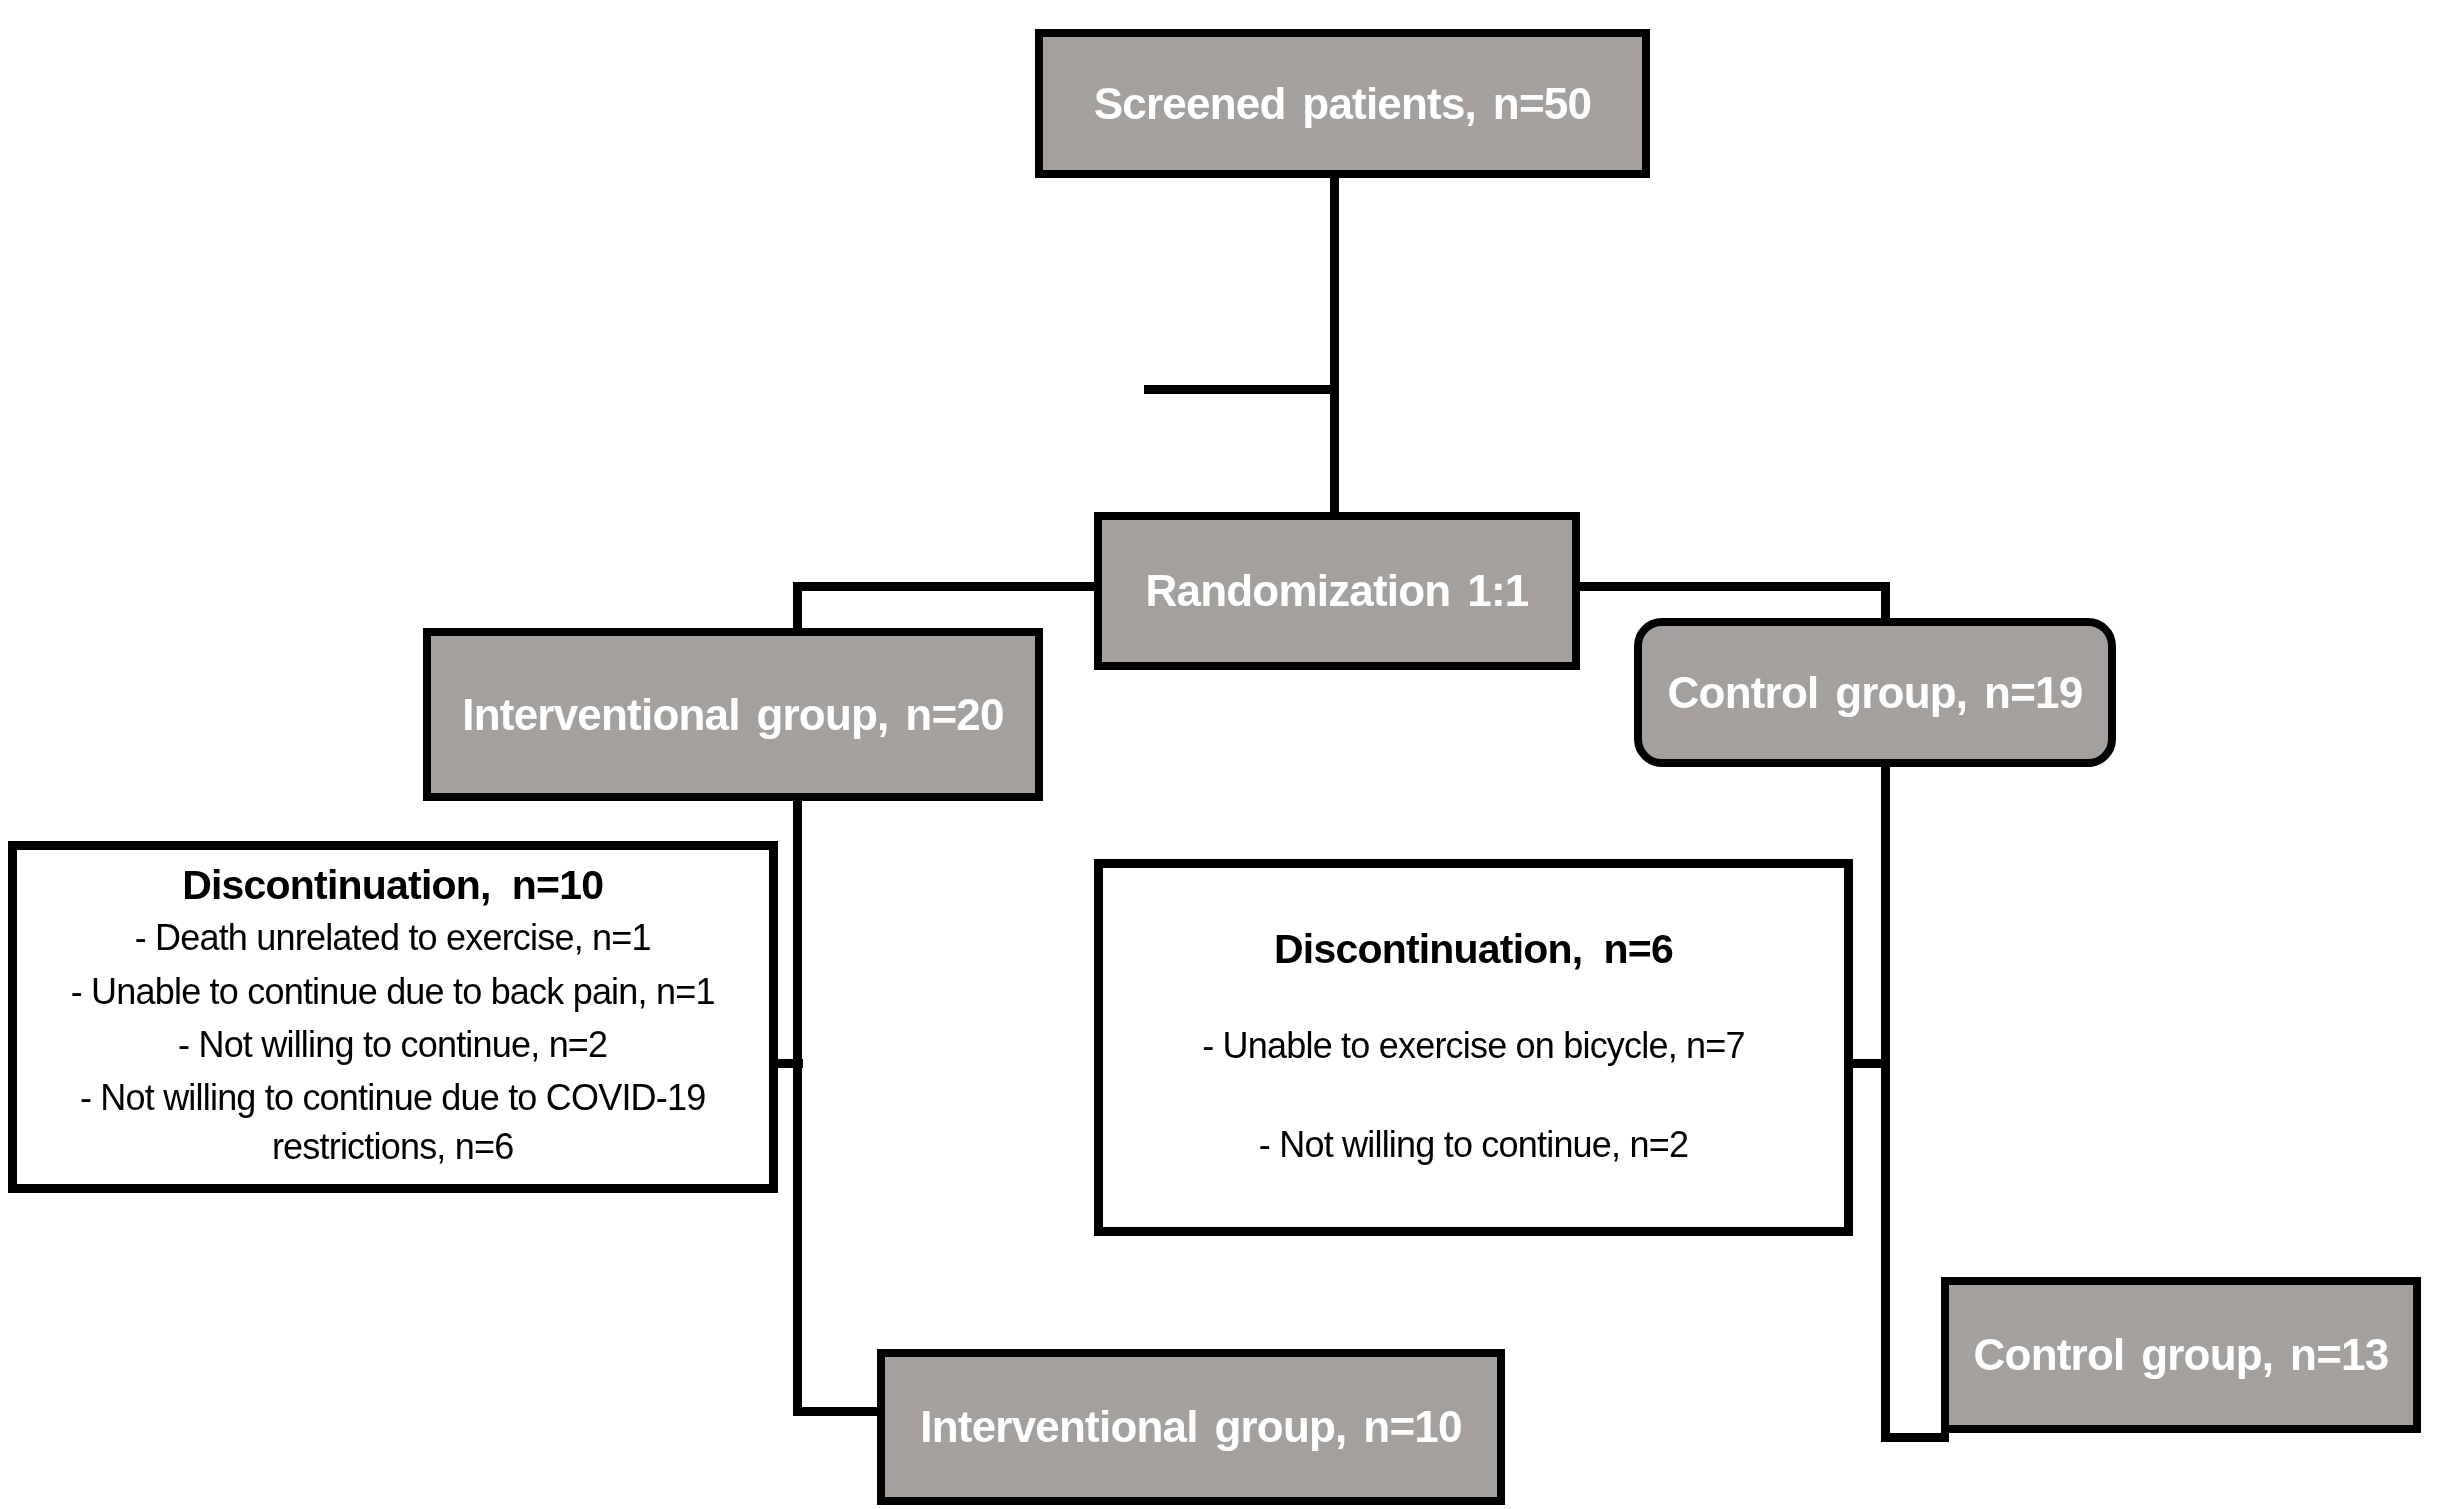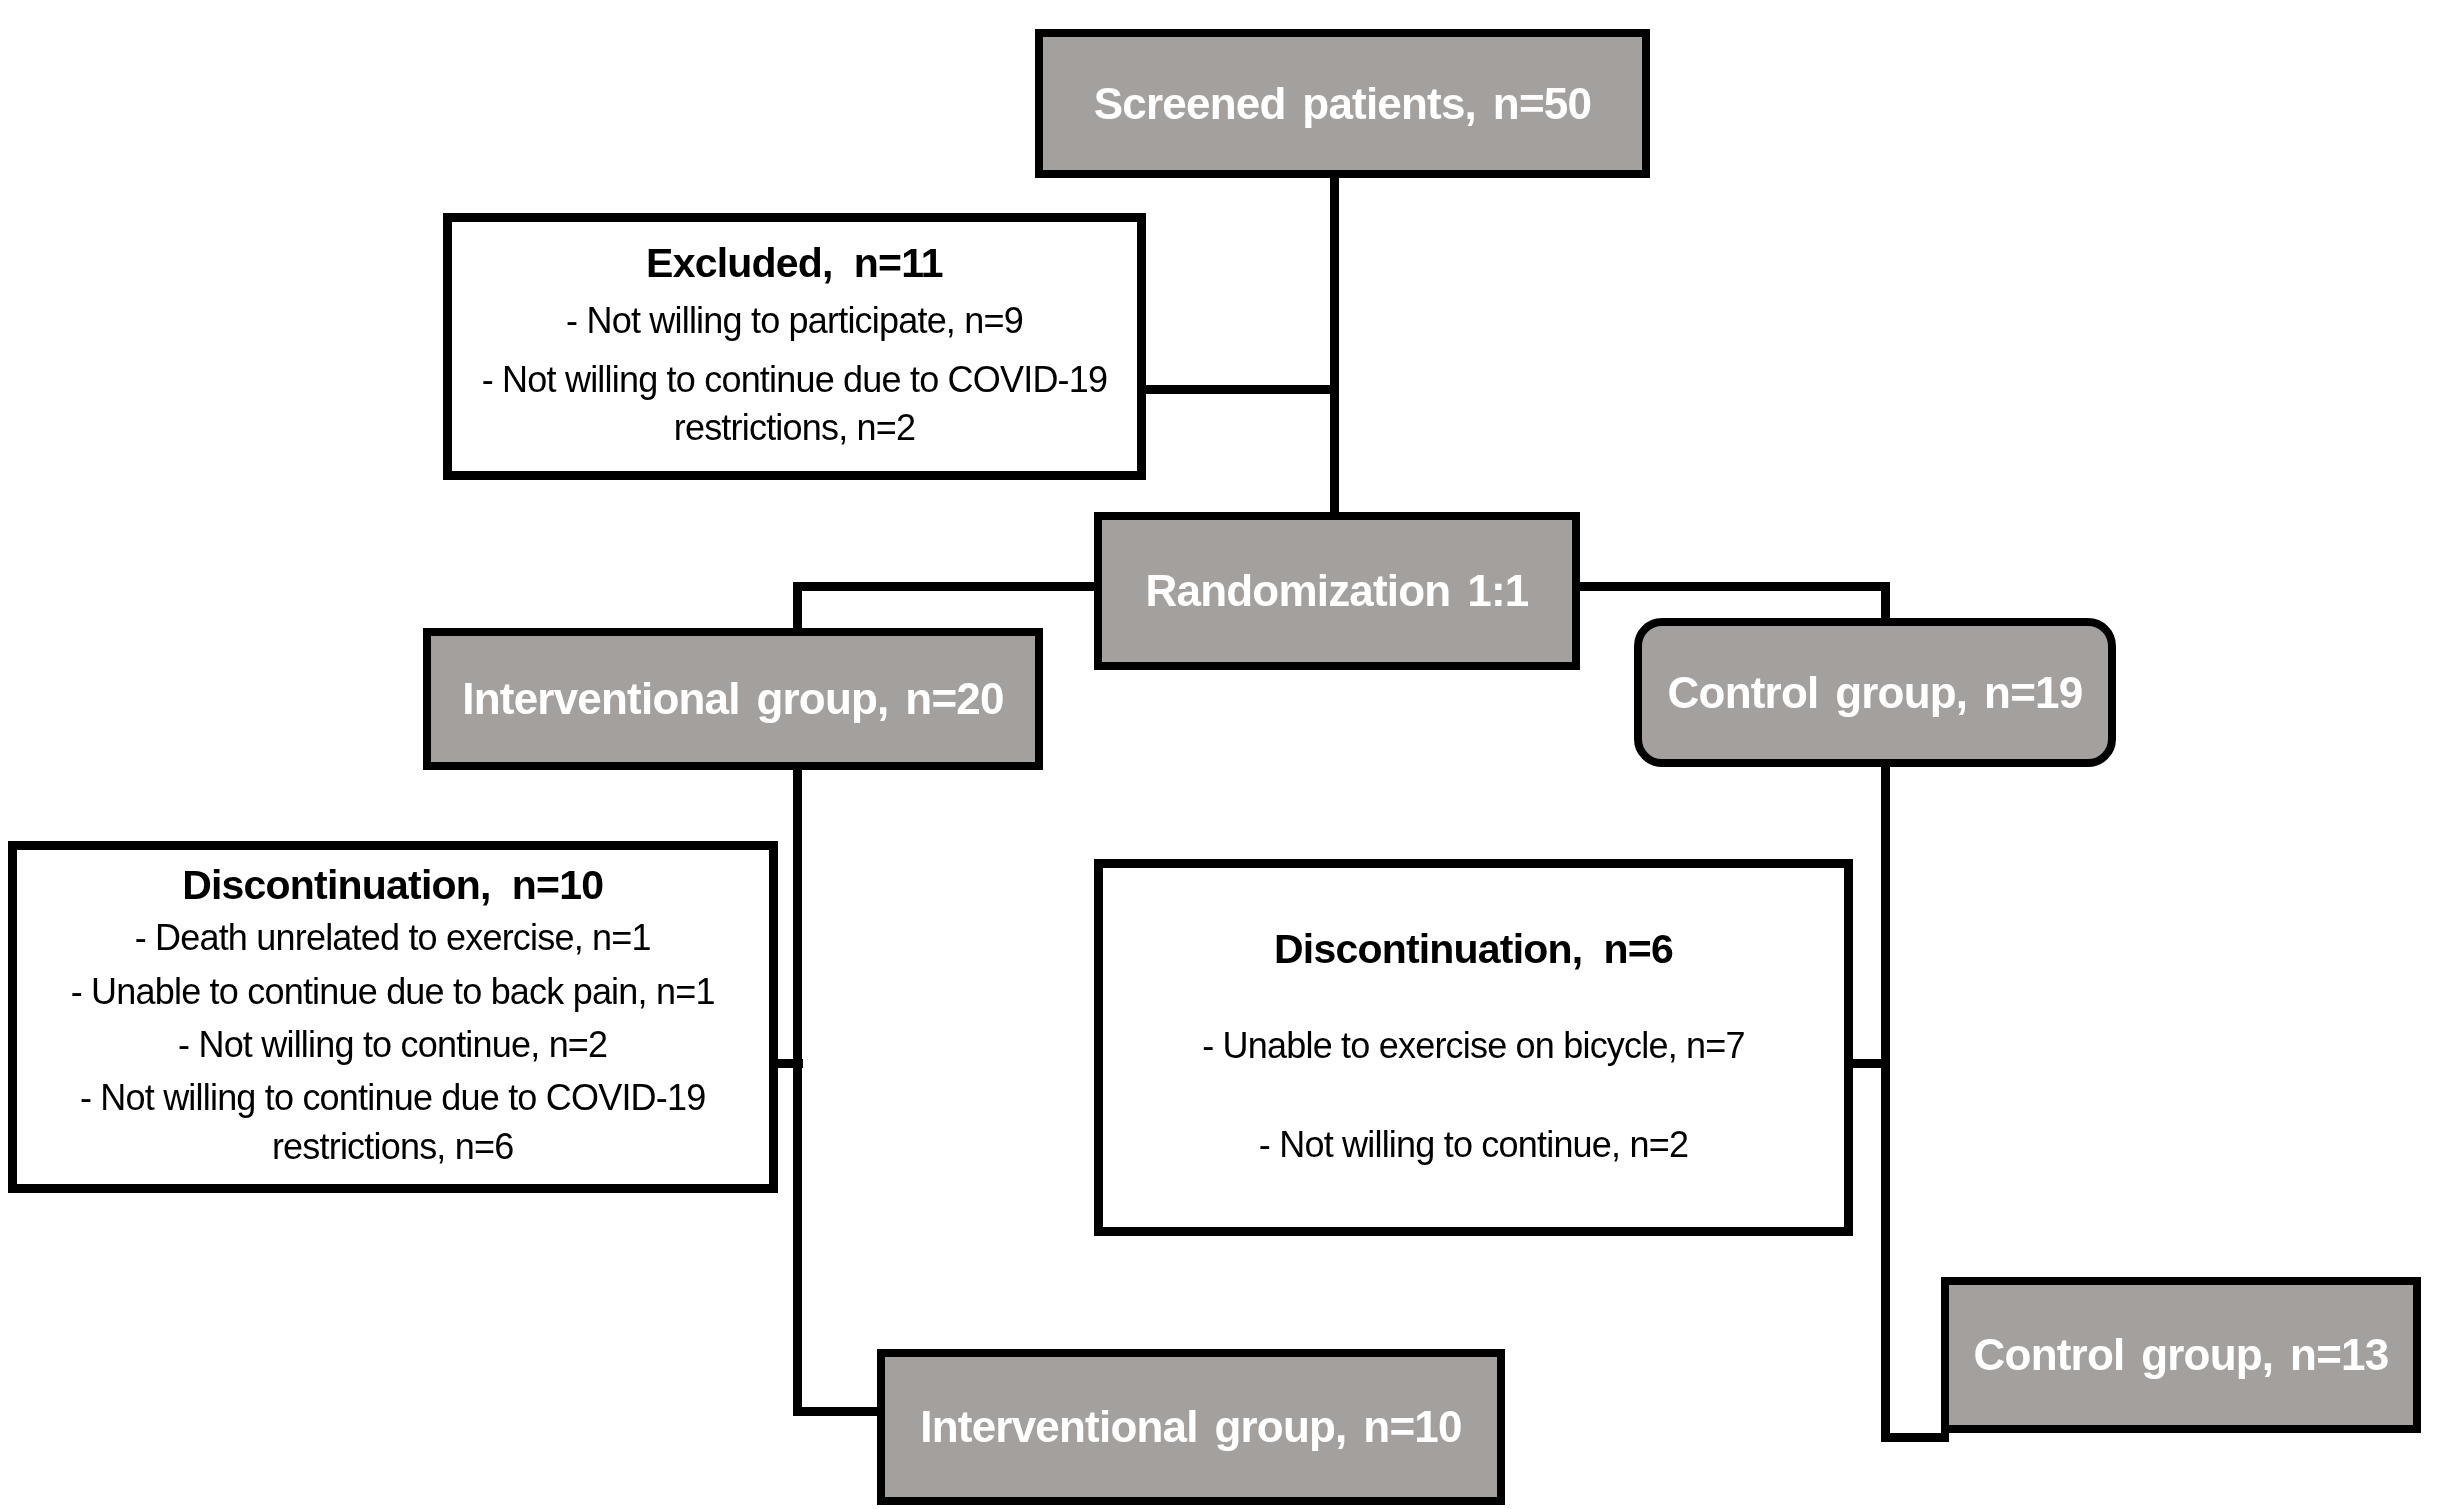--- a/index.html
+++ b/index.html
@@ -108,11 +108,6 @@
     <span>Control group, n=13</span>
   </div>
 
-  <div class="white-box" style="left:443px; top:213px; width:703px; height:267px;">
-    <div class="wb-title">Excluded,  n=11</div>
-    <div class="wb-item">- Not willing to participate, n=9</div>
-    <div class="wb-item">- Not willing to continue due to COVID-19 restrictions, n=2</div>
-  </div>
 
   <div class="white-box" style="left:7.7px; top:841px; width:770px; height:352px;">
     <div class="wb-title">Discontinuation,  n=10</div>

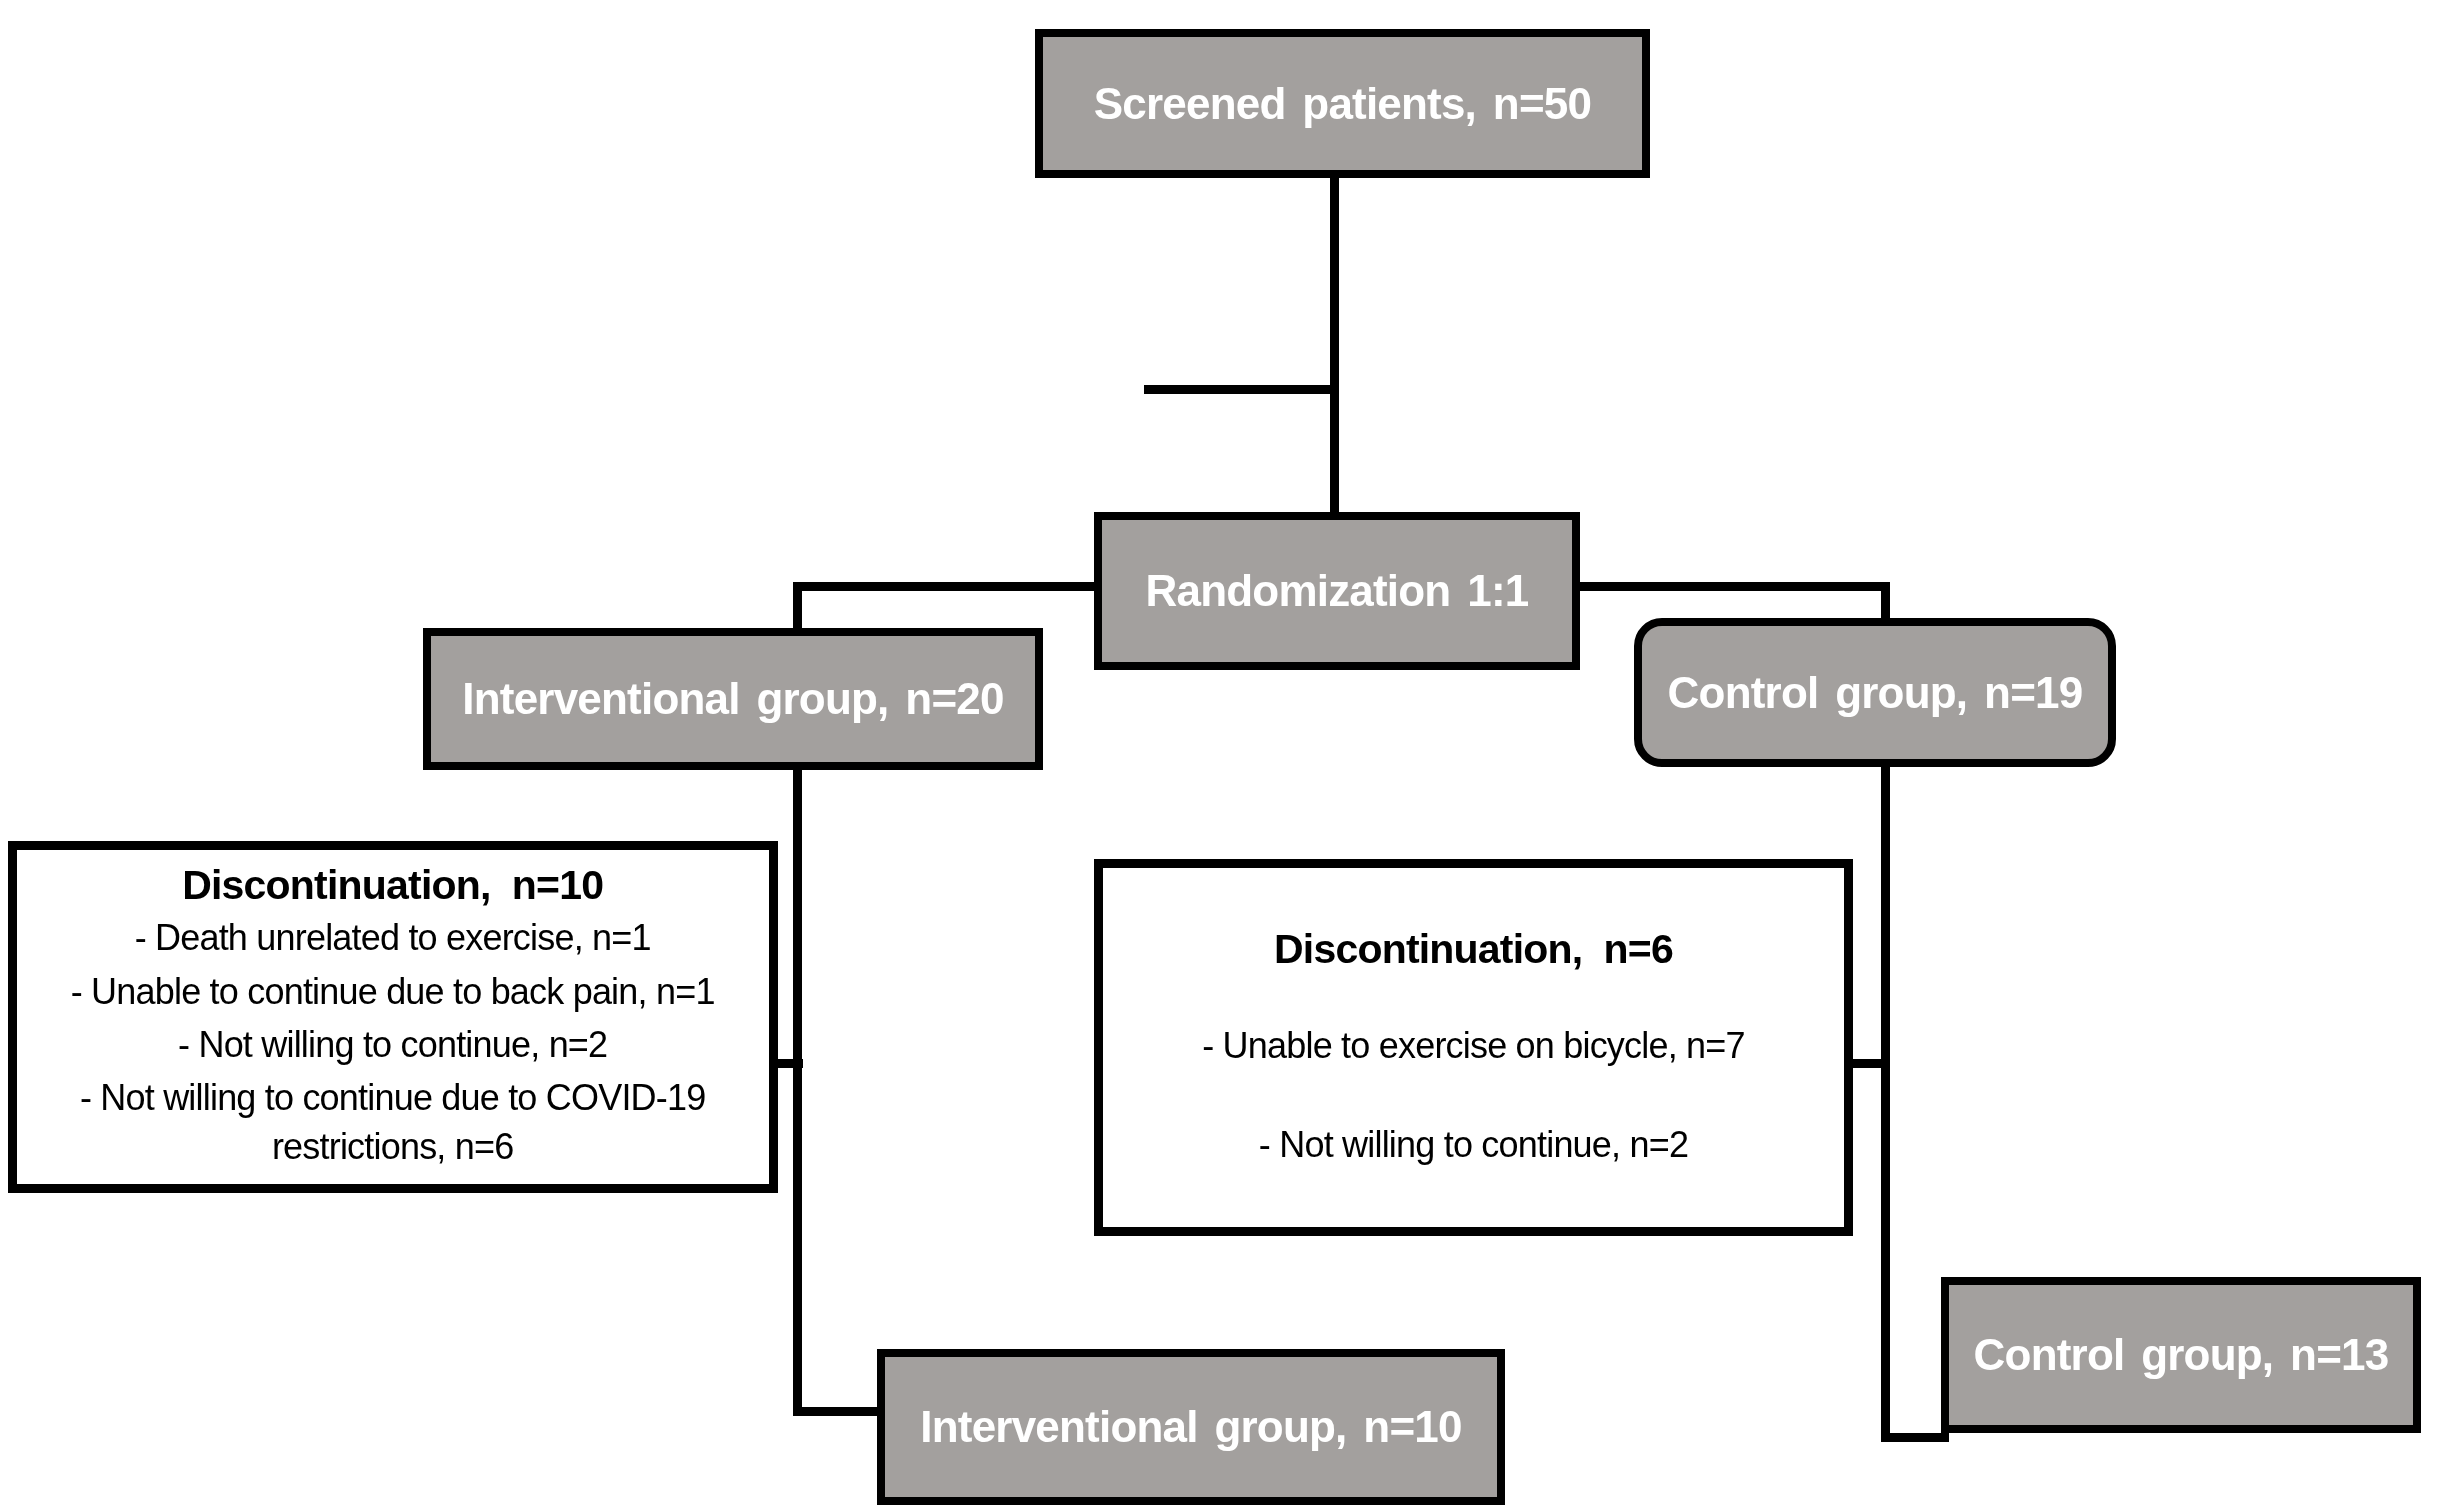--- a/index.html
+++ b/index.html
@@ -92,7 +92,7 @@
     <span>Randomization 1:1</span>
   </div>
 
-  <div class="gray-box" style="left:423px; top:628px; width:620px; height:142px;">
+  <div class="gray-box" style="left:423px; top:628px; width:620px; height:173px;">
     <span>Interventional group, n=20</span>
   </div>
 

